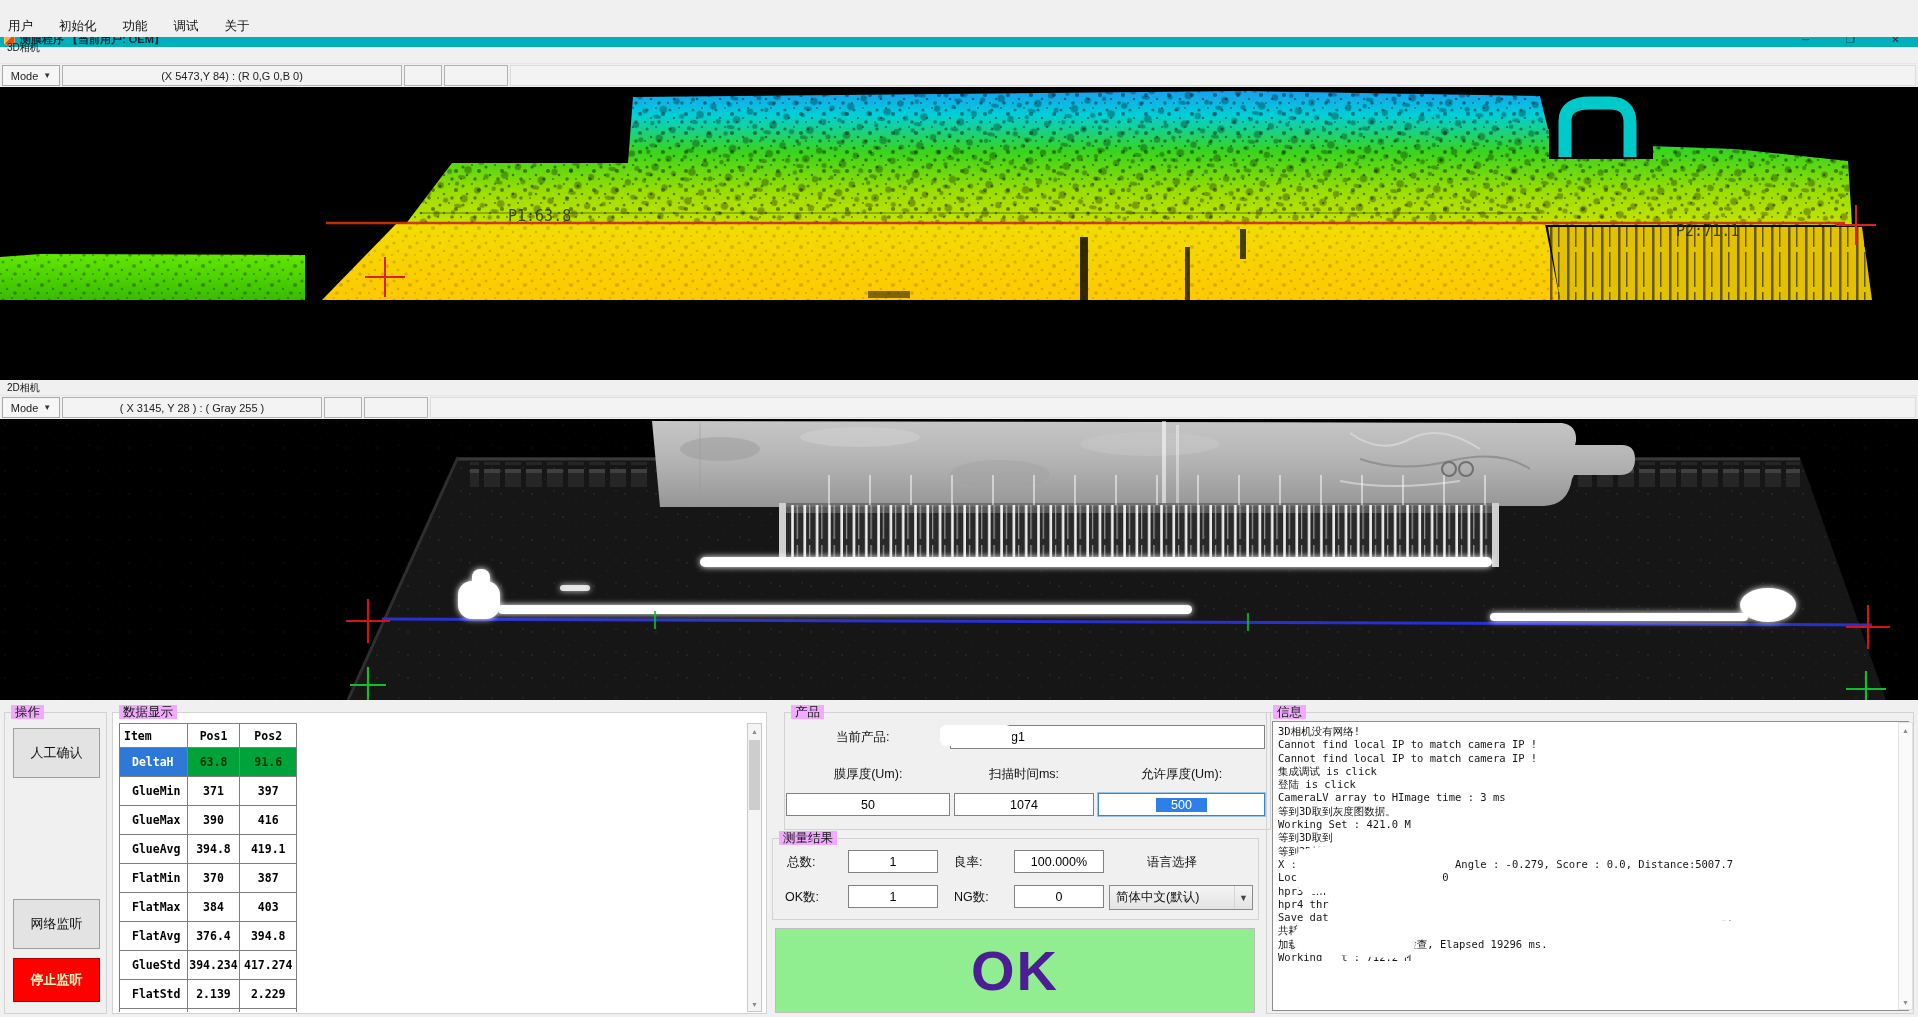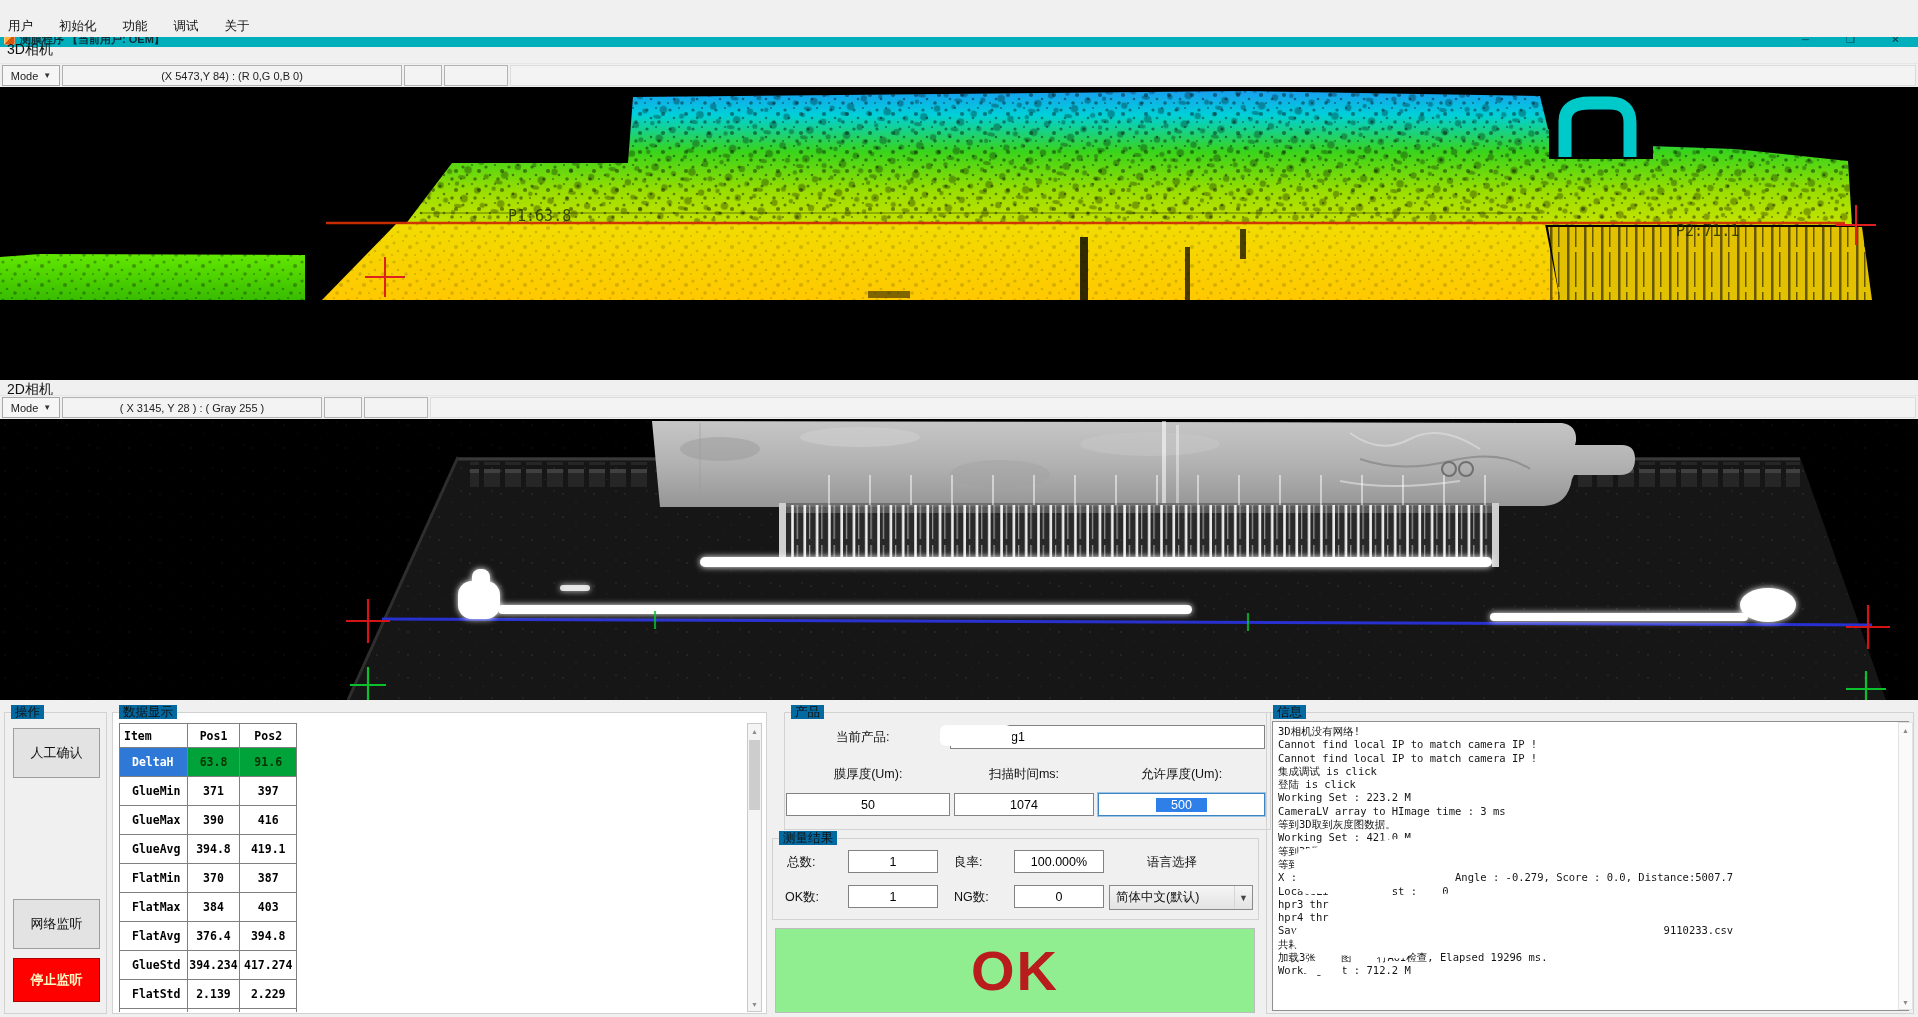--- a/index.html
+++ b/index.html
@@ -16,7 +16,7 @@
   
   .menubar{position:absolute;left:0;top:16px;width:100%;height:21px;display:flex;align-items:center;
            padding-left:8px;gap:26px;font-size:12.5px;color:#111;background:#f0f0f0;}
-  .cam-label{position:absolute;left:7px;font-size:14px;color:#111;}
+  .cam-label{position:absolute;left:7px;font-size:10px;color:#111;}
   
   .modebar{position:absolute;left:0;width:100%;height:24px;background:#f0f0f0;display:flex;
            align-items:stretch;padding:1px 2px;box-sizing:border-box;border-top:1px solid #e6e6e6;}

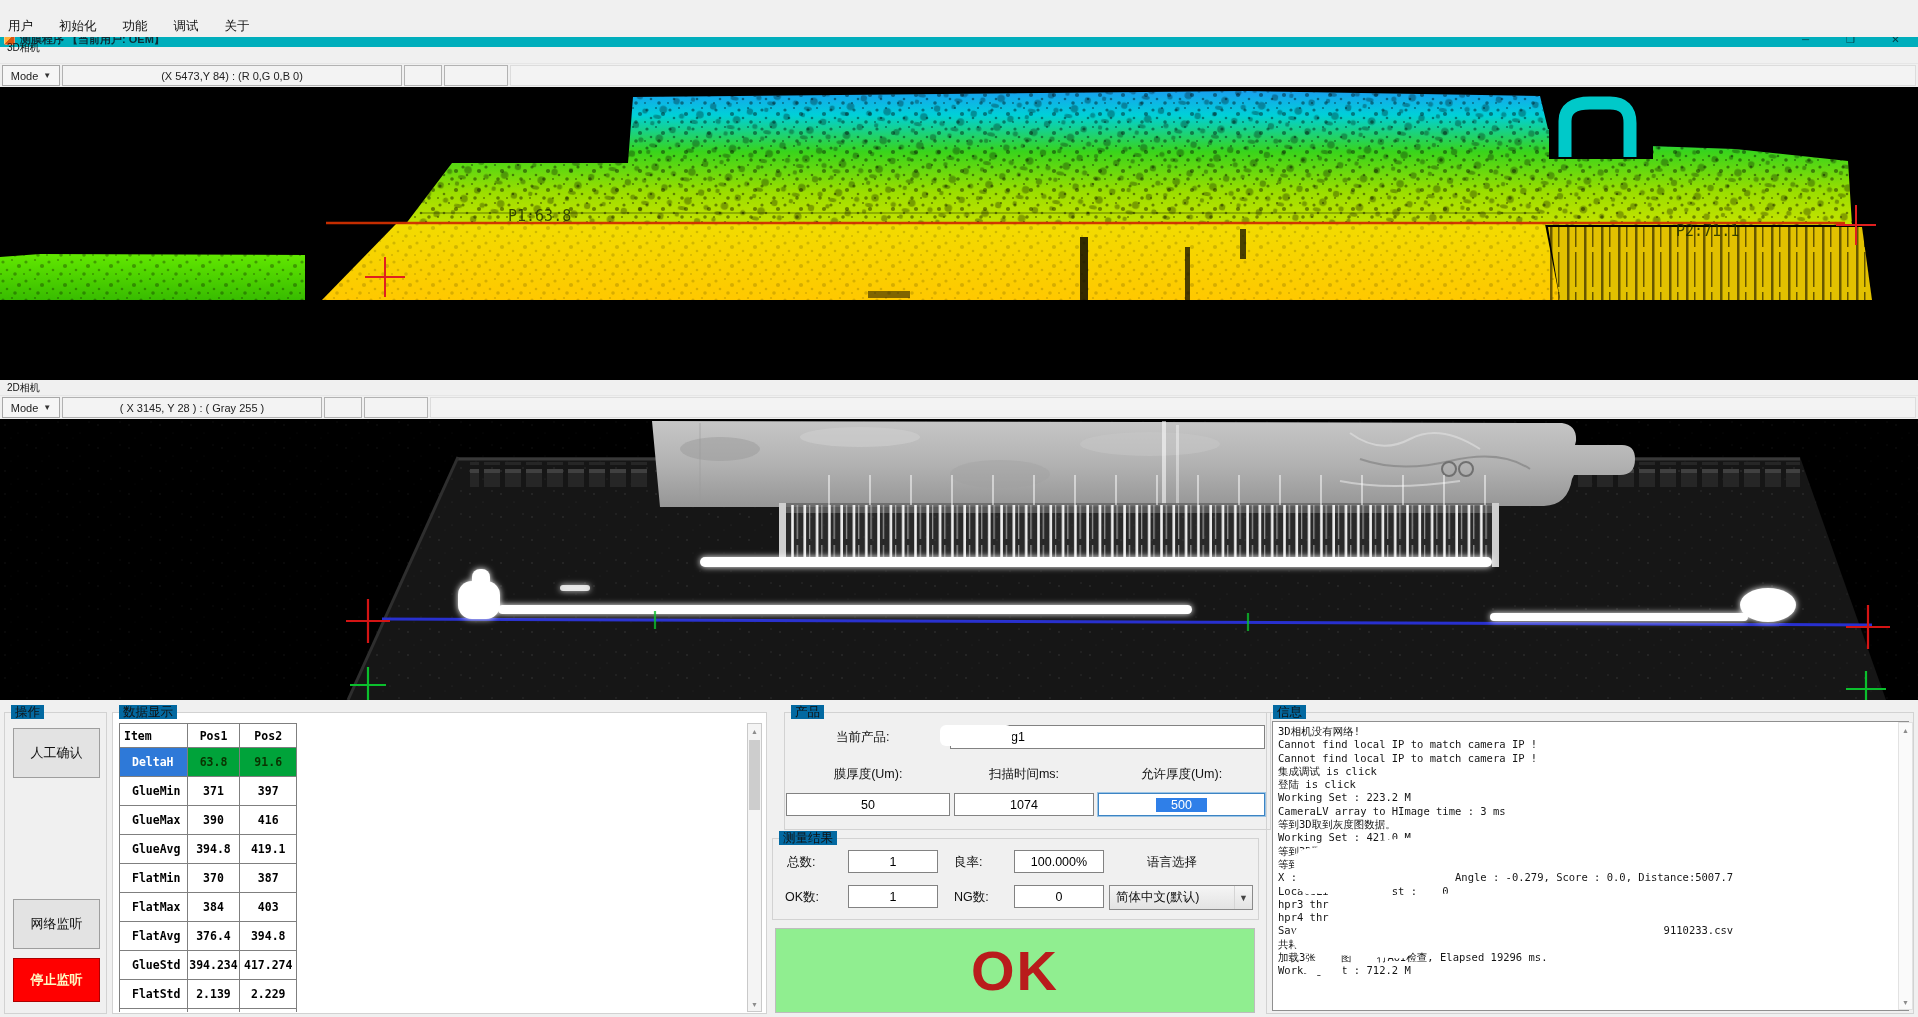--- a/index.html
+++ b/index.html
@@ -29,7 +29,7 @@
   svg{display:block;}
   
   .gbox{position:absolute;border:1px solid #d2d2d2;box-sizing:border-box;}
-  .gtitle{position:absolute;top:-8px;left:6px;background:#0369a1;padding:0 4px;font-size:12.5px;
+  .gtitle{position:absolute;top:-8px;left:6px;background:#f0abfc;padding:0 4px;font-size:12.5px;
           color:#111;line-height:14px;}
   .btn{position:absolute;background:#e3e3e3;border:1px solid #9e9e9e;font-size:13px;color:#111;
        font-family:inherit;display:flex;align-items:center;justify-content:center;}

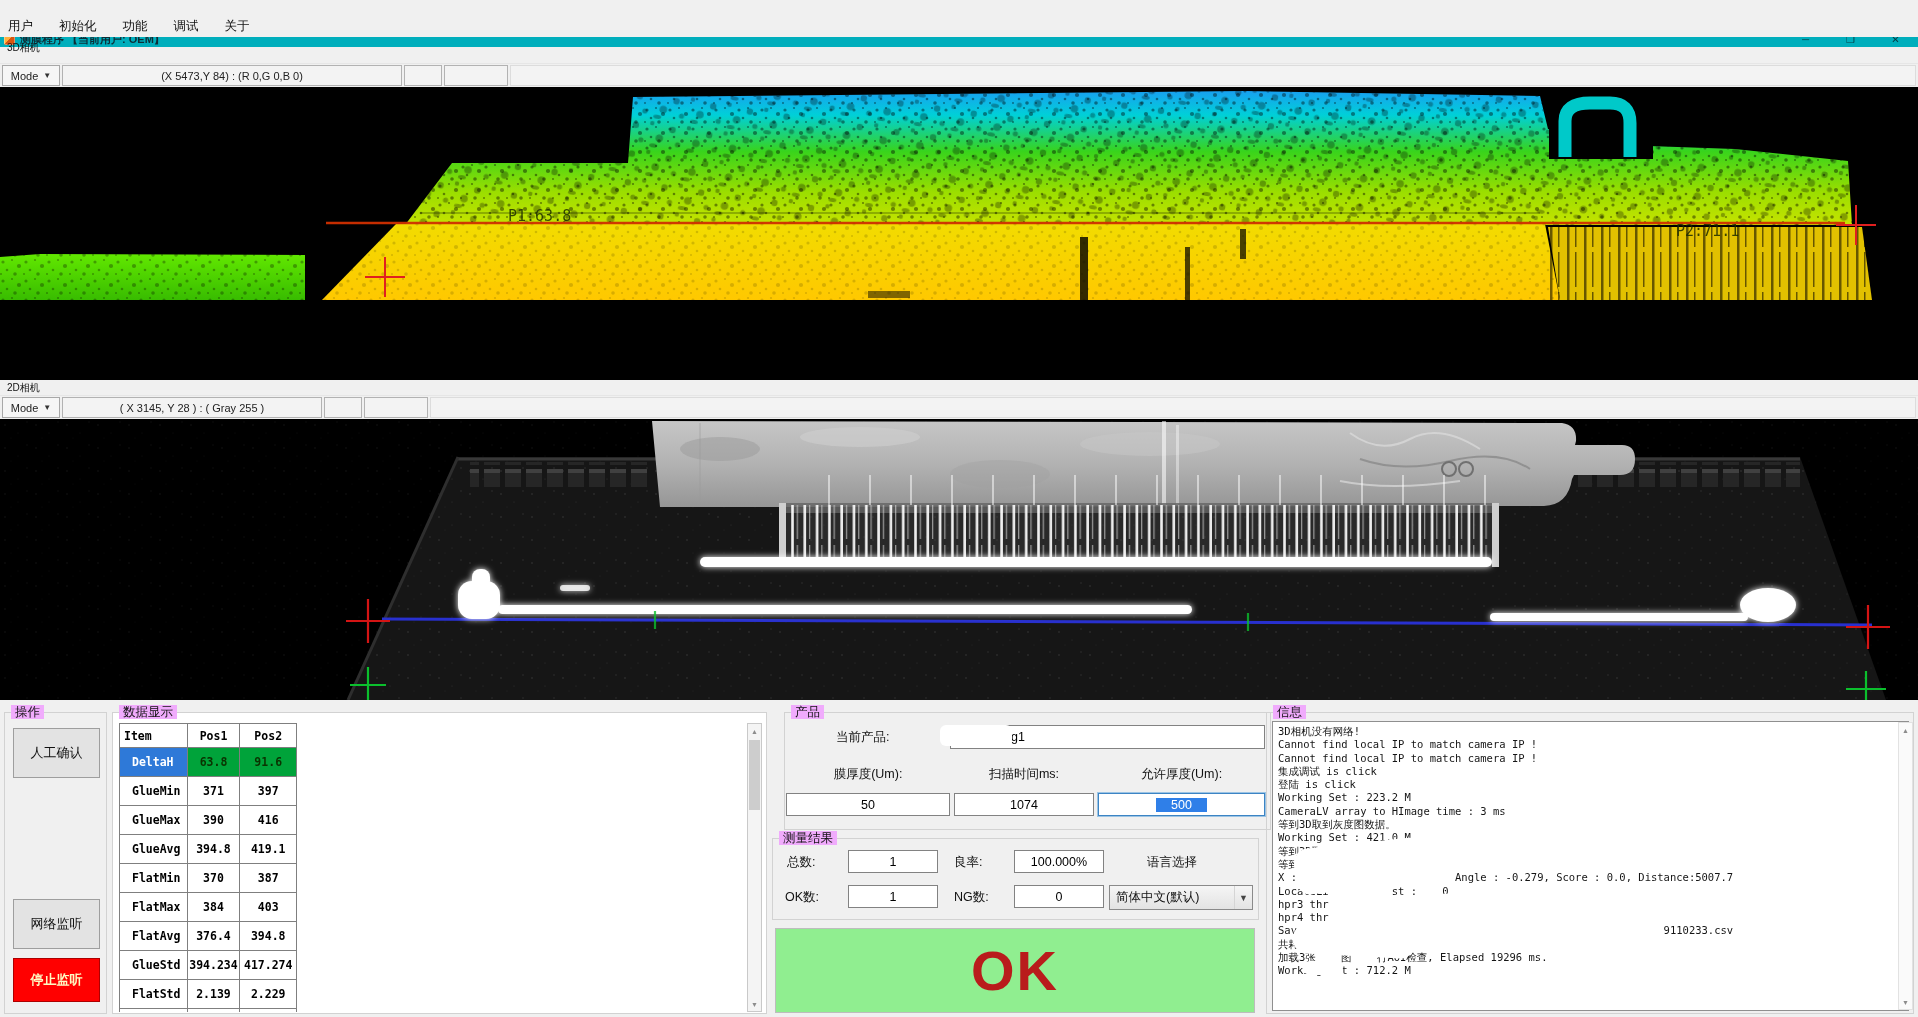--- a/index.html
+++ b/index.html
@@ -392,7 +392,6 @@
       <div class="logline">Cannot find local IP to match camera IP !</div>
       <div class="logline">集成调试 is click</div>
       <div class="logline">登陆 is click</div>
-      <div class="logline">Working Set : 223.2 M</div>
       <div class="logline">CameraLV array to HImage time : 3 ms</div>
       <div class="logline">等到3D取到灰度图数据。</div>
       <div class="logline">Working Set : 421.0 M</div>

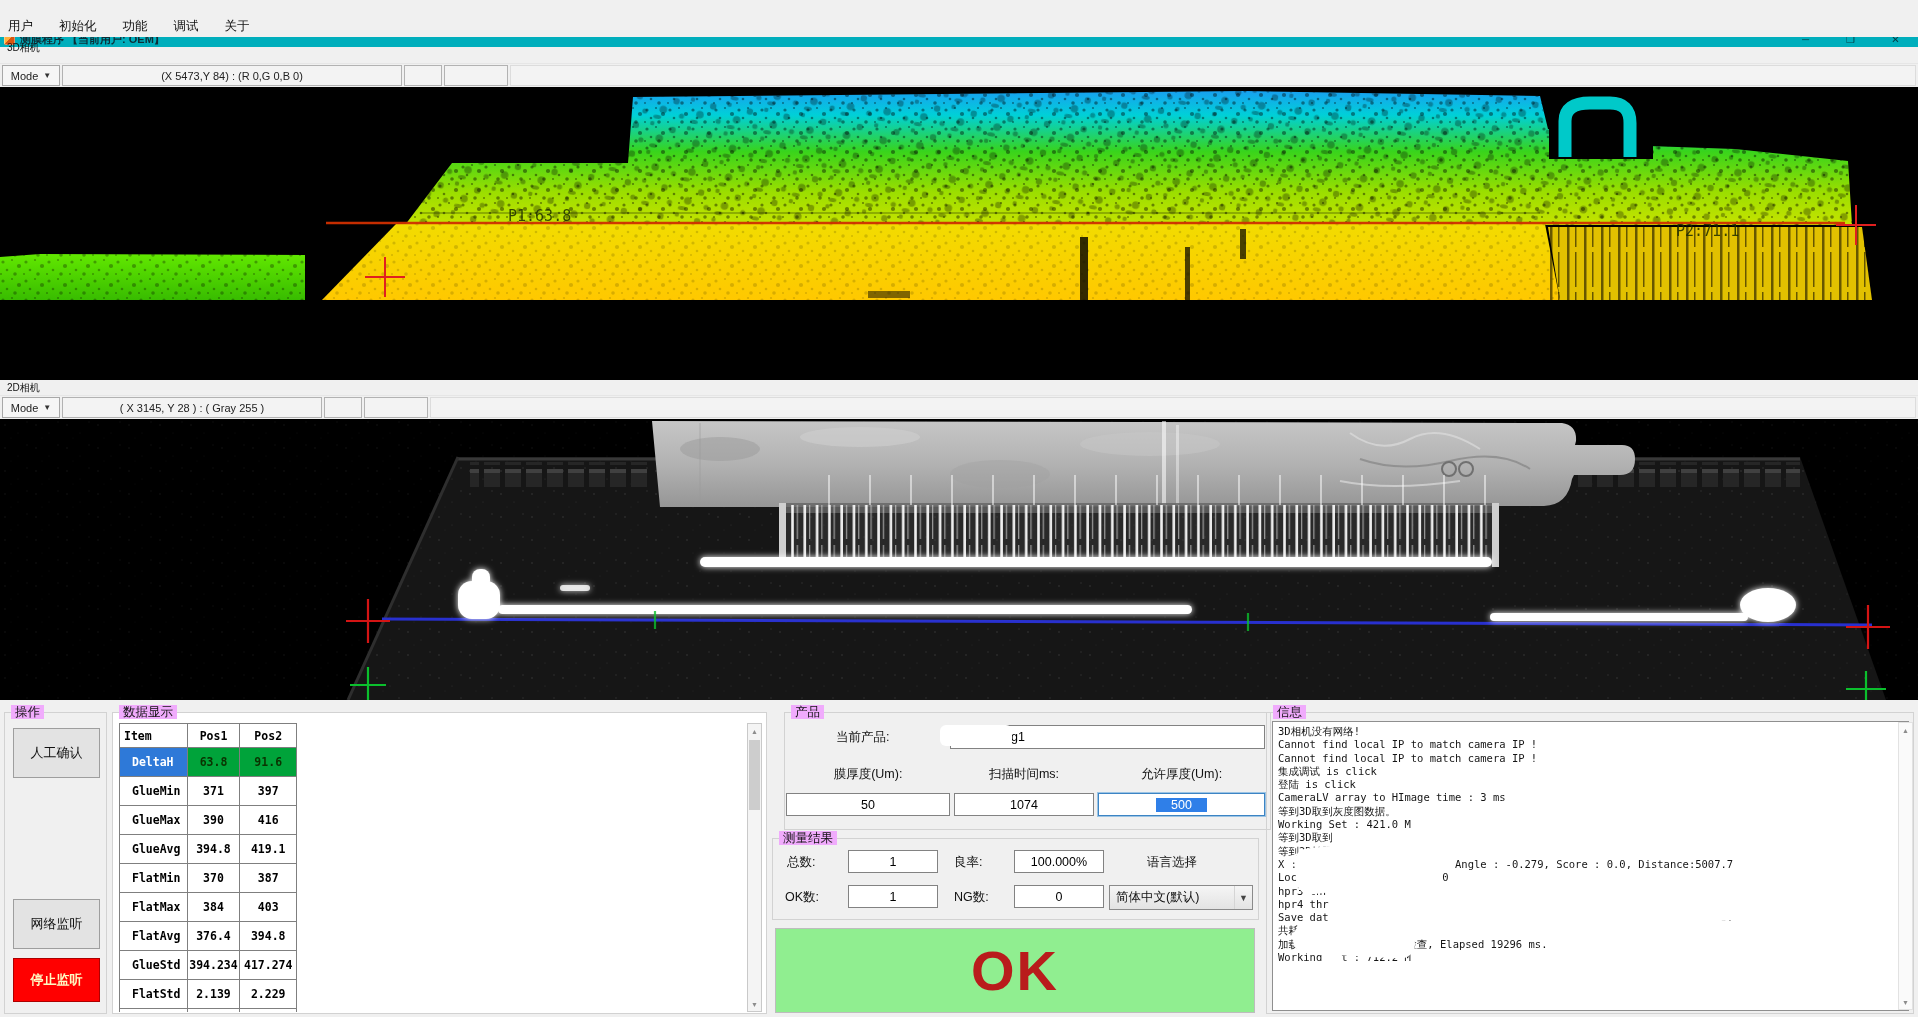--- a/index.html
+++ b/index.html
@@ -58,7 +58,7 @@
   .combo-arrow{margin-left:auto;width:17px;align-self:stretch;display:flex;align-items:center;
                justify-content:center;font-size:9px;color:#444;border-left:1px solid #d5d5d5;}
   .okpanel{position:absolute;background:#90ee90;border:1px solid #bdbdbd;display:flex;align-items:center;
-           justify-content:center;font-size:56px;font-weight:bold;color:#b91c1c;letter-spacing:2px;}
+           justify-content:center;font-size:56px;font-weight:bold;color:#4c1d95;letter-spacing:2px;}
   .log{position:absolute;background:#fff;border:1px solid #8f8f8f;overflow:hidden;
        font-family:"DejaVu Sans Mono","Liberation Mono",monospace;font-size:10.5px;line-height:13.3px;
        color:#151515;padding:3px 14px 0 5px;box-sizing:border-box;}

